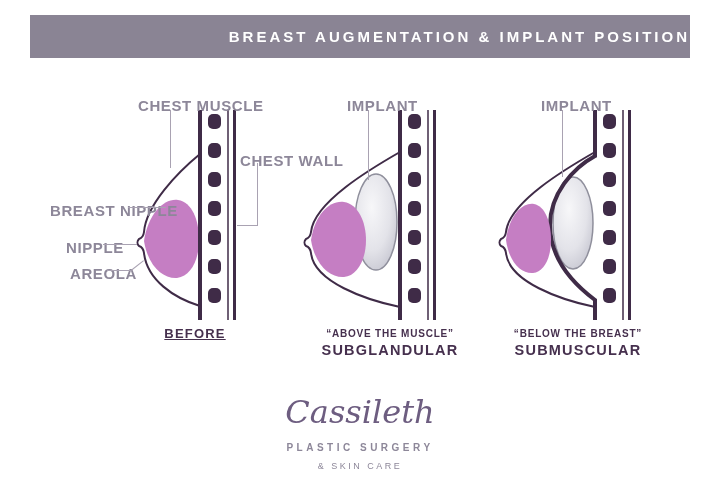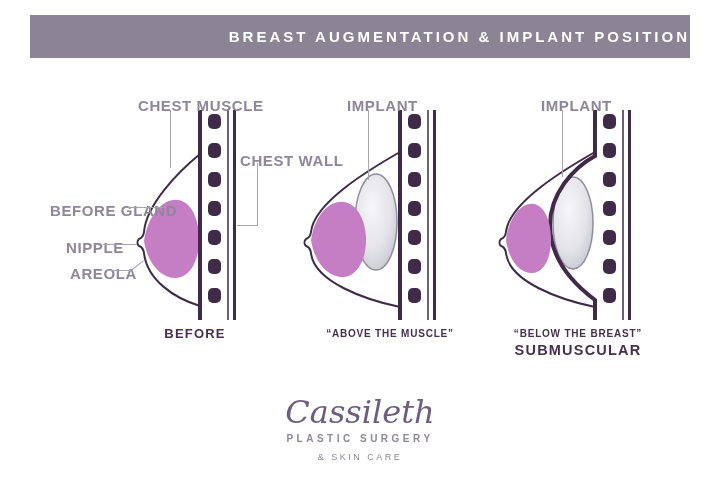--- a/index.html
+++ b/index.html
@@ -83,7 +83,7 @@
   <div class="leader v" style="left:257px;top:163px;height:62px"></div>
   <div class="leader h" style="left:237px;top:225px;width:21px"></div>
 
-  <span class="lbl" style="left:50px;top:202px">BEFORE GLAND</span>
+  <span class="lbl" style="left:50px;top:202px">BREAST NIPPLE</span>
   <div class="leader h" style="left:128px;top:207px;width:38px"></div>
 
   <span class="lbl" style="left:66px;top:239px">NIPPLE</span>

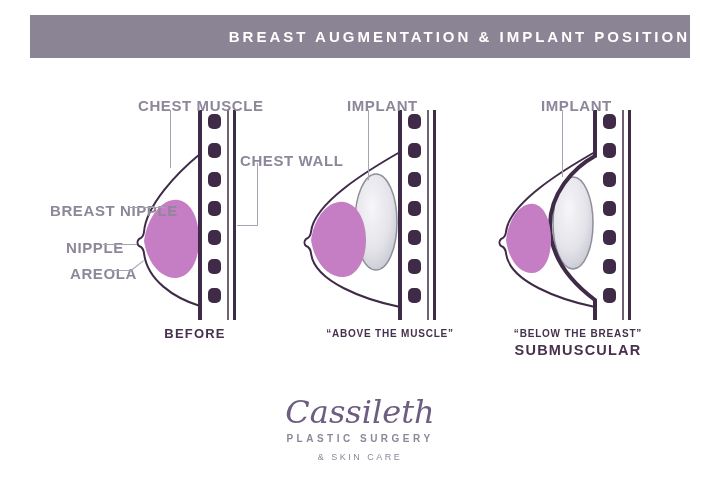--- a/index.html
+++ b/index.html
@@ -33,7 +33,7 @@
     position:absolute;text-align:center;font-weight:700;
     color:var(--caption_purple,#46304e);letter-spacing:1.2px;
   }
-  .cap .line{font-size:13px;line-height:18px;}
+  .cap .line{font-size:13px;line-height:18px;text-decoration:underline;}
   .cap .q{font-size:10px;letter-spacing:.8px;}
   .cap .b{font-size:14.5px;margin-top:3px;}
   .logo{position:absolute;left:0;right:0;top:394px;text-align:center;}

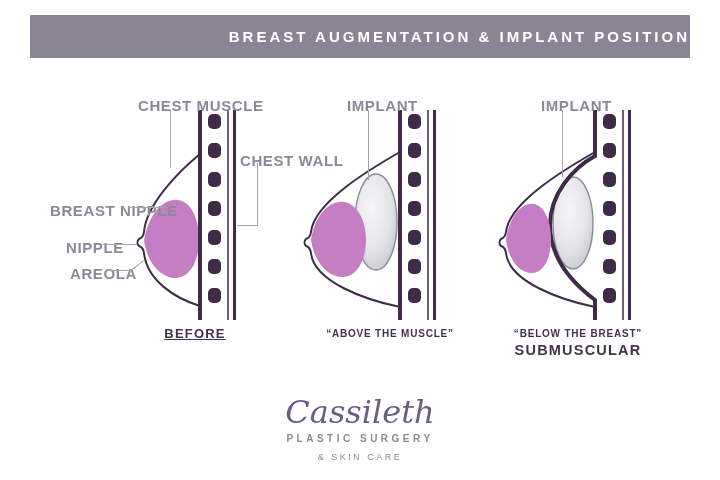--- a/index.html
+++ b/index.html
@@ -127,6 +127,7 @@
 
   <div class="cap" style="left:300px;top:328px;width:180px">
     <div class="q">“ABOVE THE MUSCLE”</div>
+    <div class="b">SUBGLANDULAR</div>
   </div>
 
   <svg class="anat" style="left:495px;top:110px" width="140" height="210" viewBox="0 0 140 210">

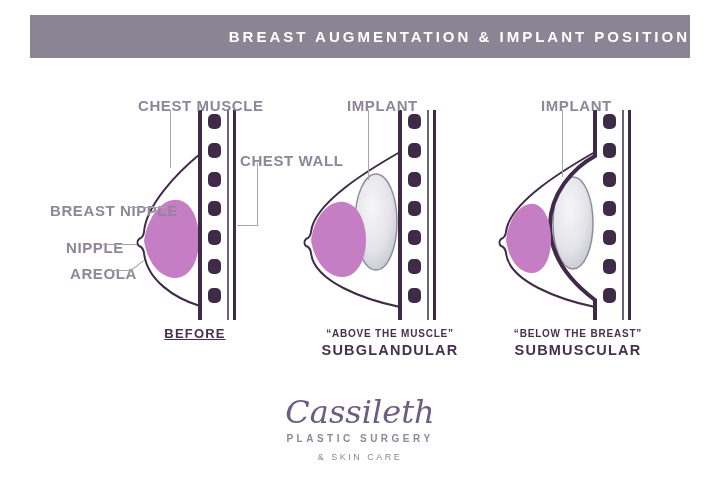--- a/index.html
+++ b/index.html
@@ -42,7 +42,7 @@
     color:var(--logo_purple,#6d5d80);line-height:36px;
   }
   .logo .l1{
-    margin-top:3px;font-size:10px;font-weight:700;letter-spacing:3.5px;
+    margin-top:12px;font-size:10px;font-weight:700;letter-spacing:3.5px;
     color:var(--label_gray,#8d8799);
   }
   .logo .l2{

